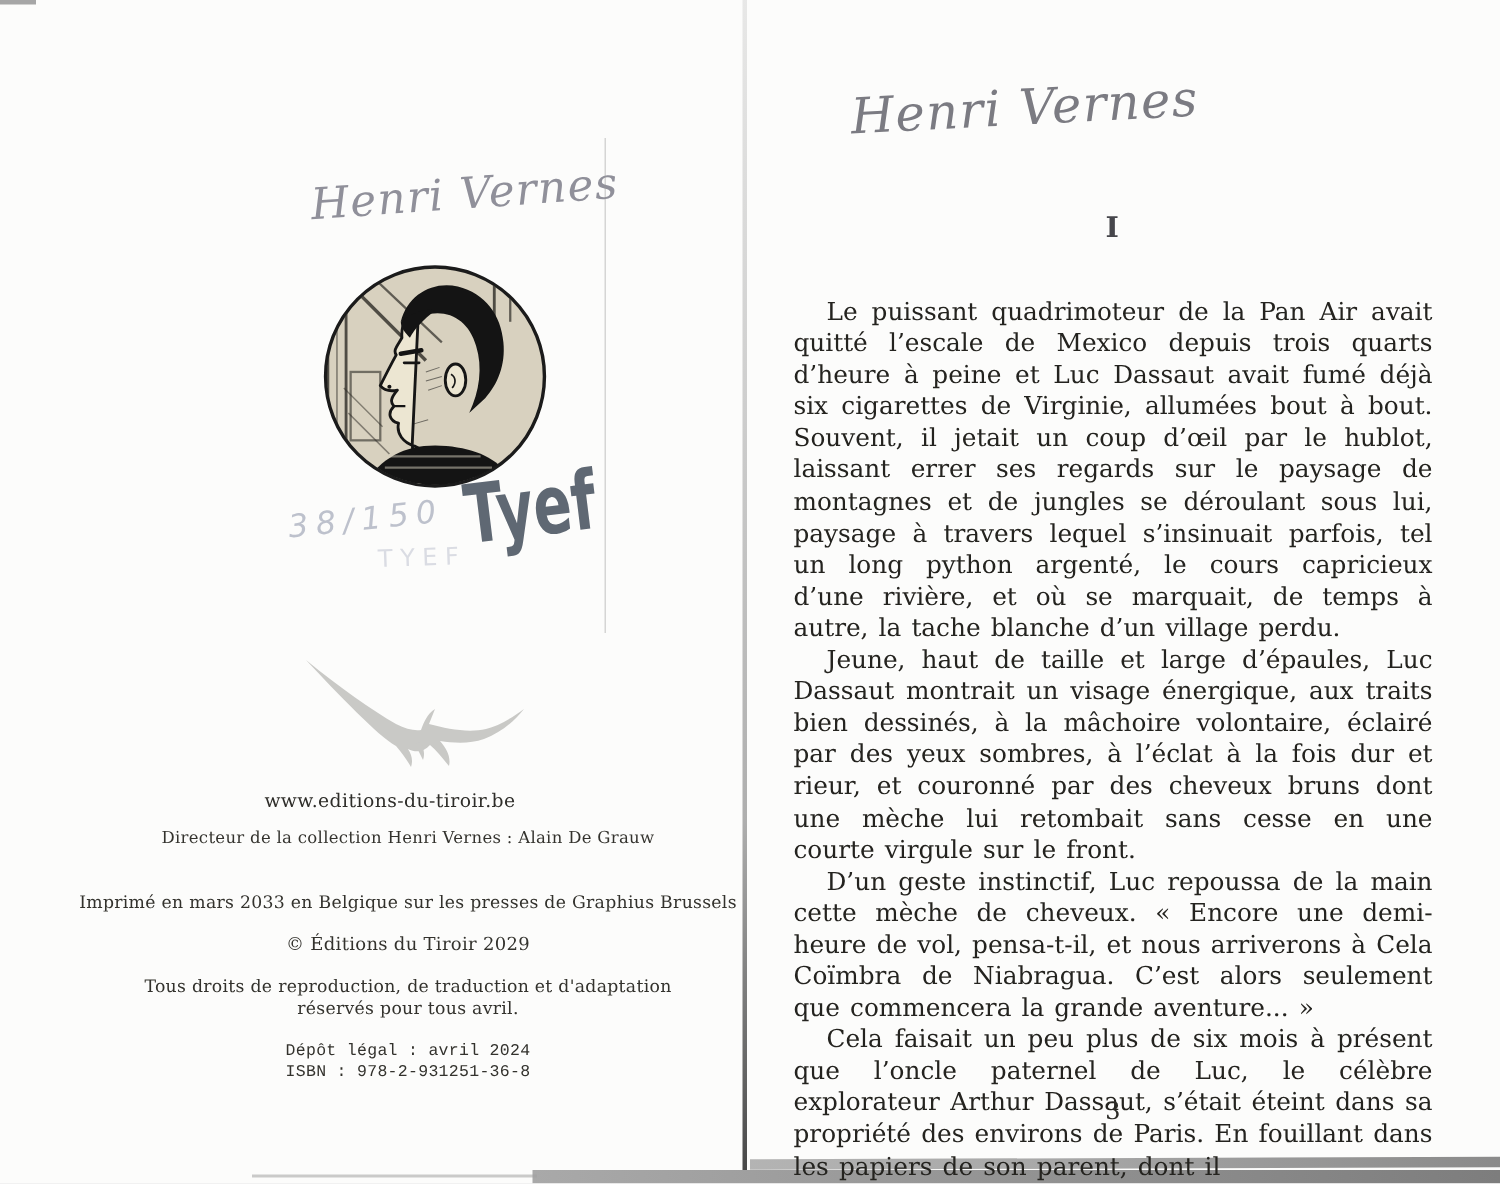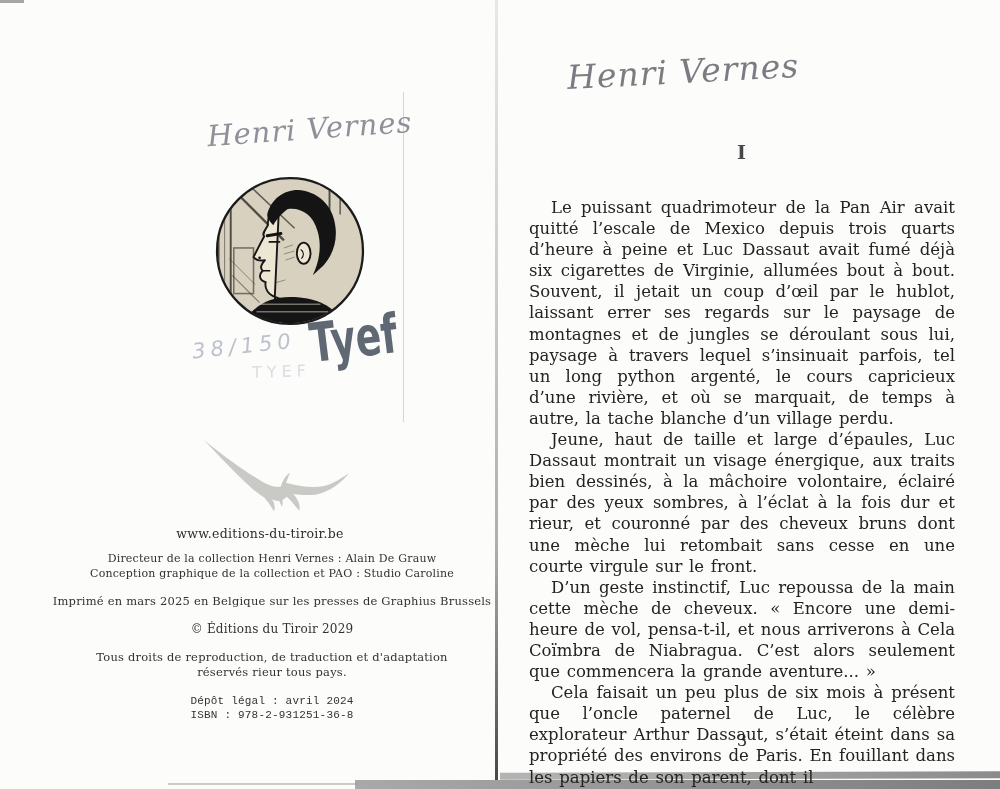--- a/index.html
+++ b/index.html
@@ -173,7 +173,6 @@
 
     <div class="colophon-block c-credits">
       <div>Directeur de la collection Henri Vernes : Alain De Grauw</div>
-      <div>Conception graphique de la collection et PAO : Studio Caroline</div>
     </div>
 
     <div class="colophon-block c-printed">

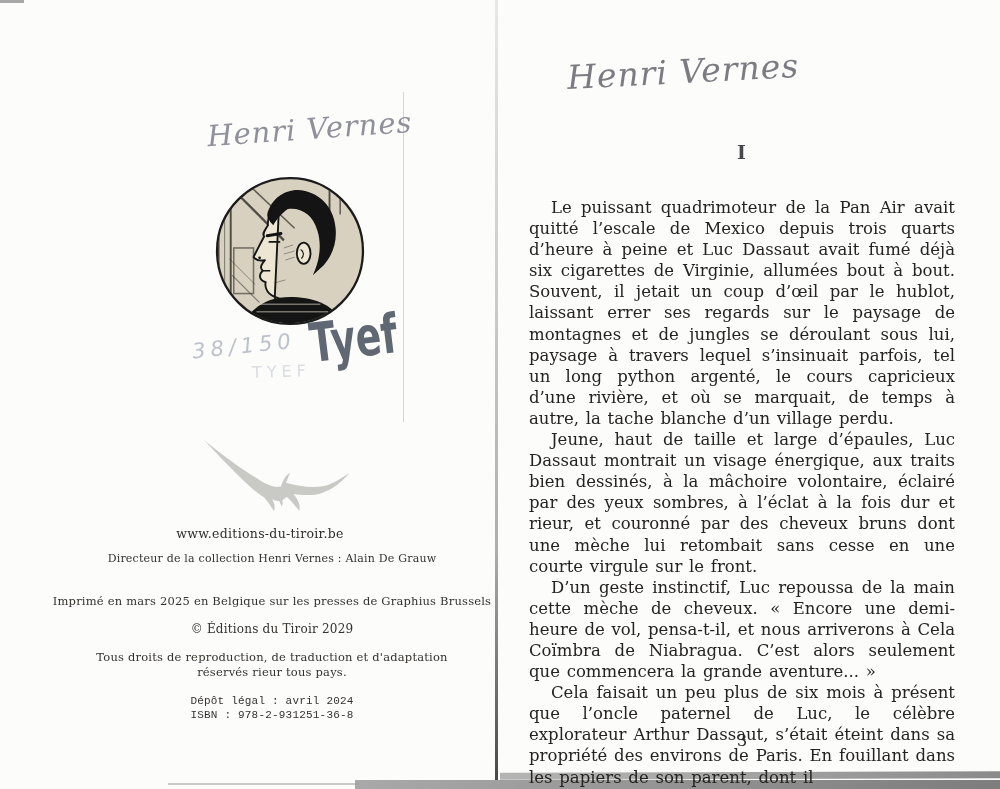--- a/index.html
+++ b/index.html
@@ -176,7 +176,7 @@
     </div>
 
     <div class="colophon-block c-printed">
-      <div>Imprimé en mars 2025 en Belgique sur les presses de Graphius Brussels</div>
+      <div>Imprimé en mars 2033 en Belgique sur les presses de Graphius Brussels</div>
     </div>
 
     <div class="colophon-block c-copyright">

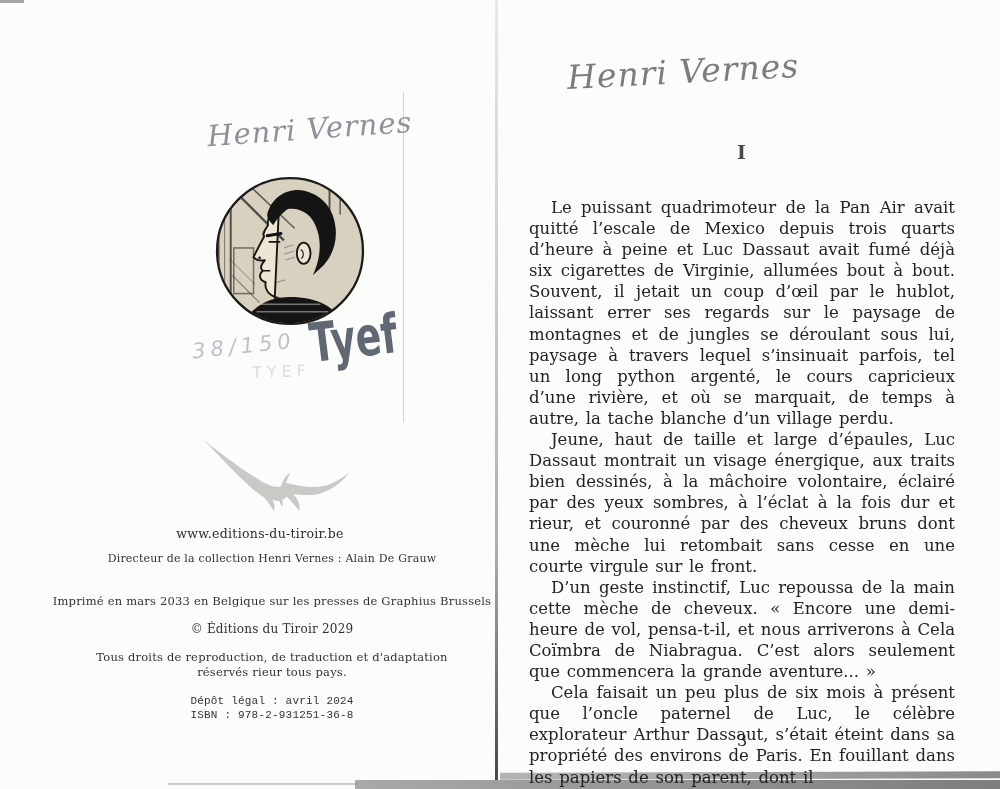--- a/index.html
+++ b/index.html
@@ -185,7 +185,7 @@
 
     <div class="colophon-block c-rights">
       <div>Tous droits de reproduction, de traduction et d'adaptation</div>
-      <div>réservés rieur tous pays.</div>
+      <div>réservés pour tous avril.</div>
     </div>
 
     <div class="colophon-block c-legal">

